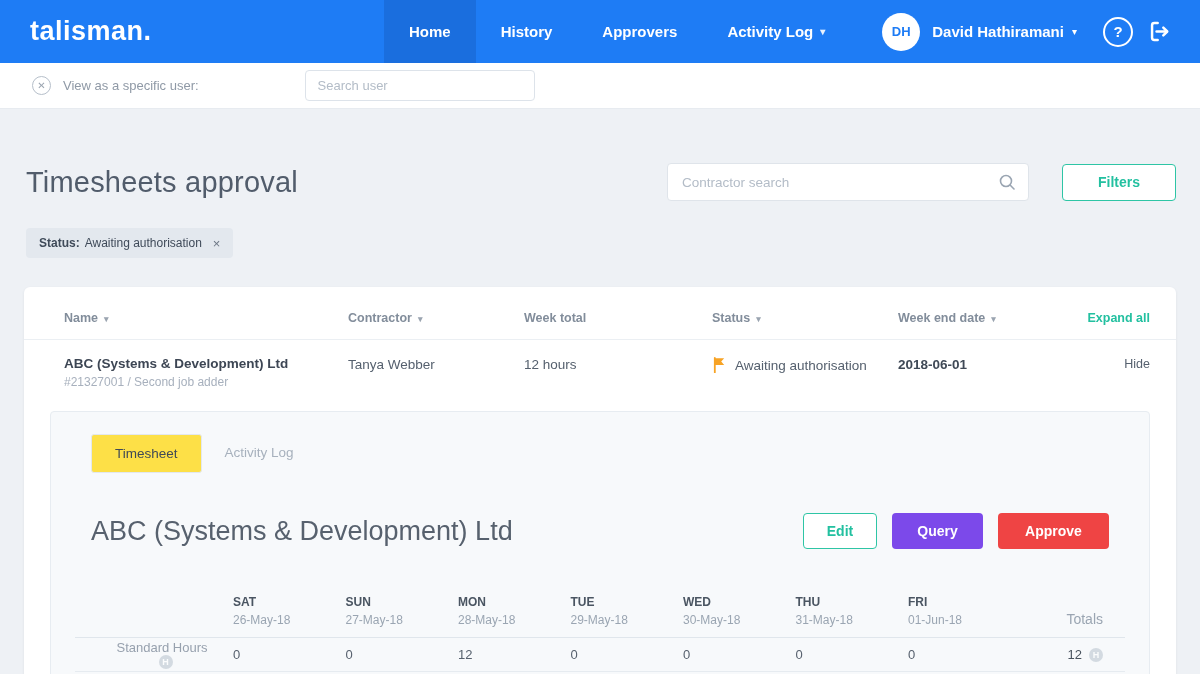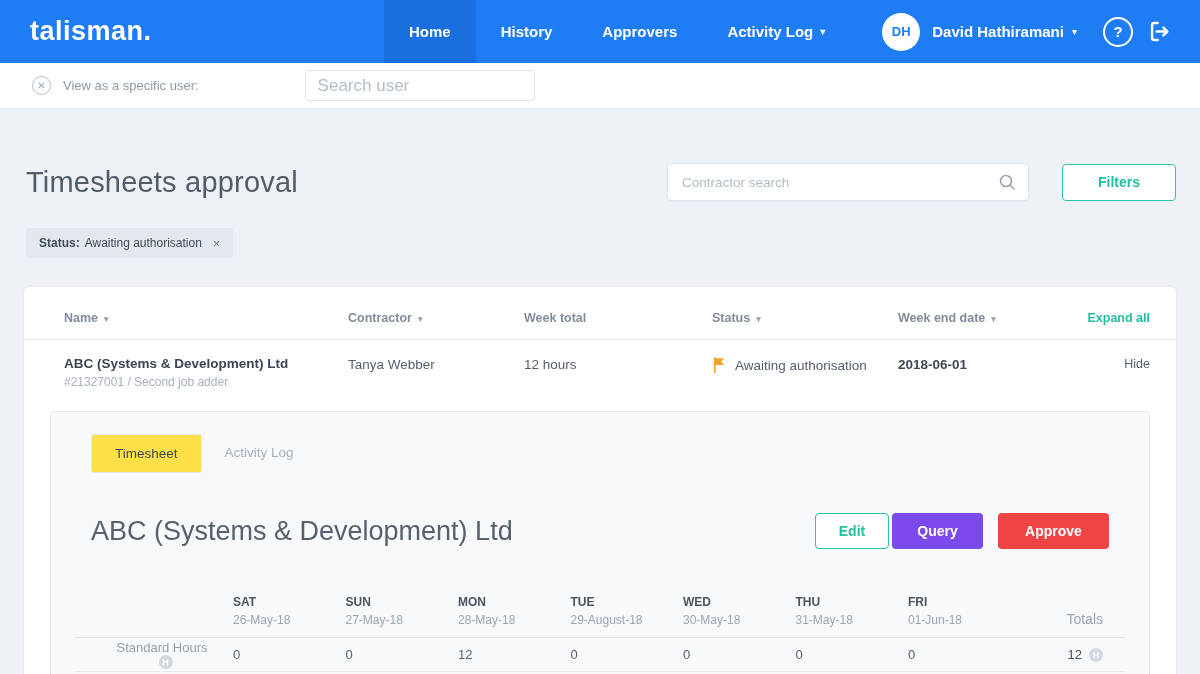--- a/index.html
+++ b/index.html
@@ -54,7 +54,7 @@
   .user-search {
     margin-left: 106px; width: 230px; height: 31px;
     border: 1px solid #dde3ea; border-radius: 4px; padding: 0 12px;
-    font-size: 17px; color: #55606e; outline: none; font-family: "Liberation Sans", sans-serif;
+    font-size: 13px; color: #55606e; outline: none; font-family: "Liberation Sans", sans-serif;
   }
   .user-search::placeholder, .contractor-search::placeholder { color: #b3bcc7; }
 

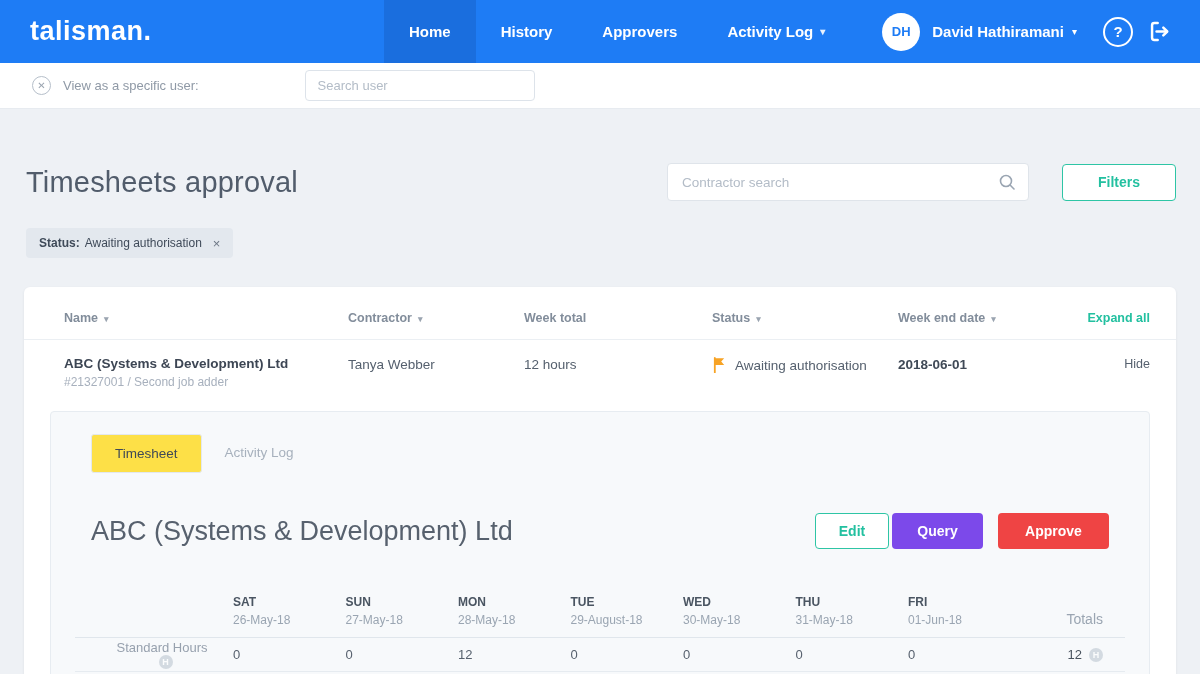--- a/index.html
+++ b/index.html
@@ -130,7 +130,7 @@
     border: none; cursor: pointer; font-family: "Liberation Sans", sans-serif;
   }
   .btn-edit { width: 74px; background: #fff; border: 1px solid #2ec5a5; color: #23c0a0; margin-left: auto; }
-  .btn-query { width: 91px; background: #7c49ea; color: #fff; margin-left: 3px; }
+  .btn-query { width: 91px; background: #7c49ea; color: #fff; margin-left: 15px; }
   .btn-approve { width: 111px; background: #ef4444; color: #fff; margin-left: 15px; }
 
   

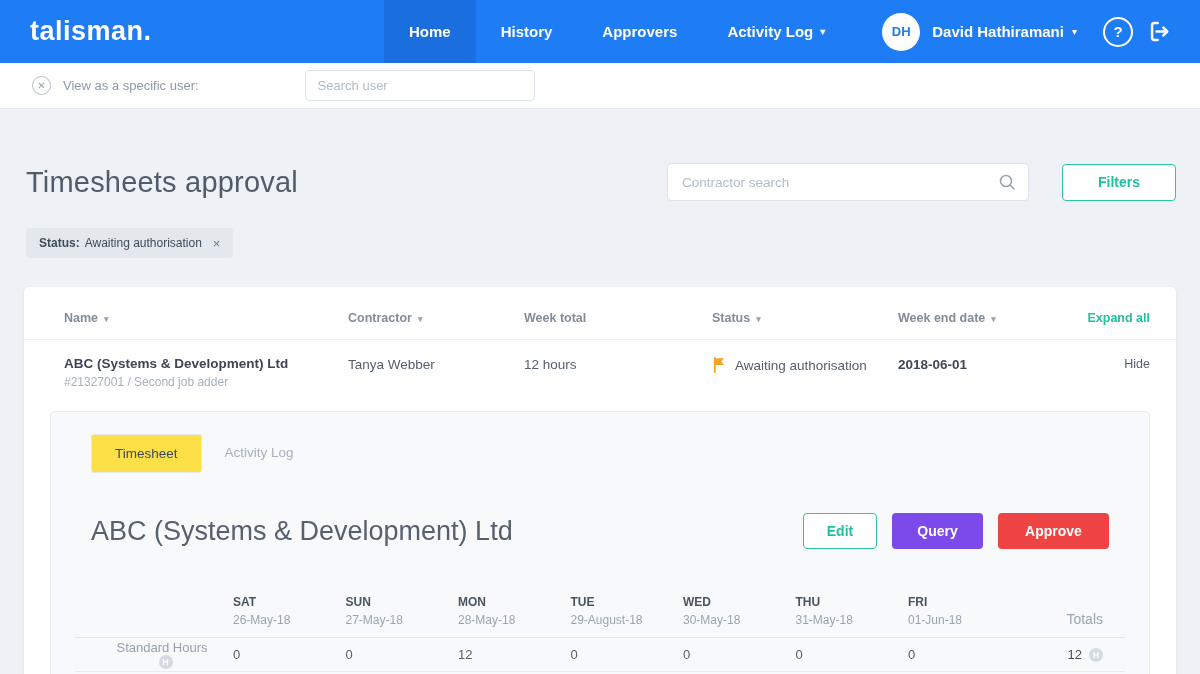--- a/index.html
+++ b/index.html
@@ -293,7 +293,7 @@
           </div>
           <div class="ts-day">
             <div class="day">TUE</div>
-            <div class="date">29-August-18</div>
+            <div class="date">29-May-18</div>
           </div>
           <div class="ts-day">
             <div class="day">WED</div>

